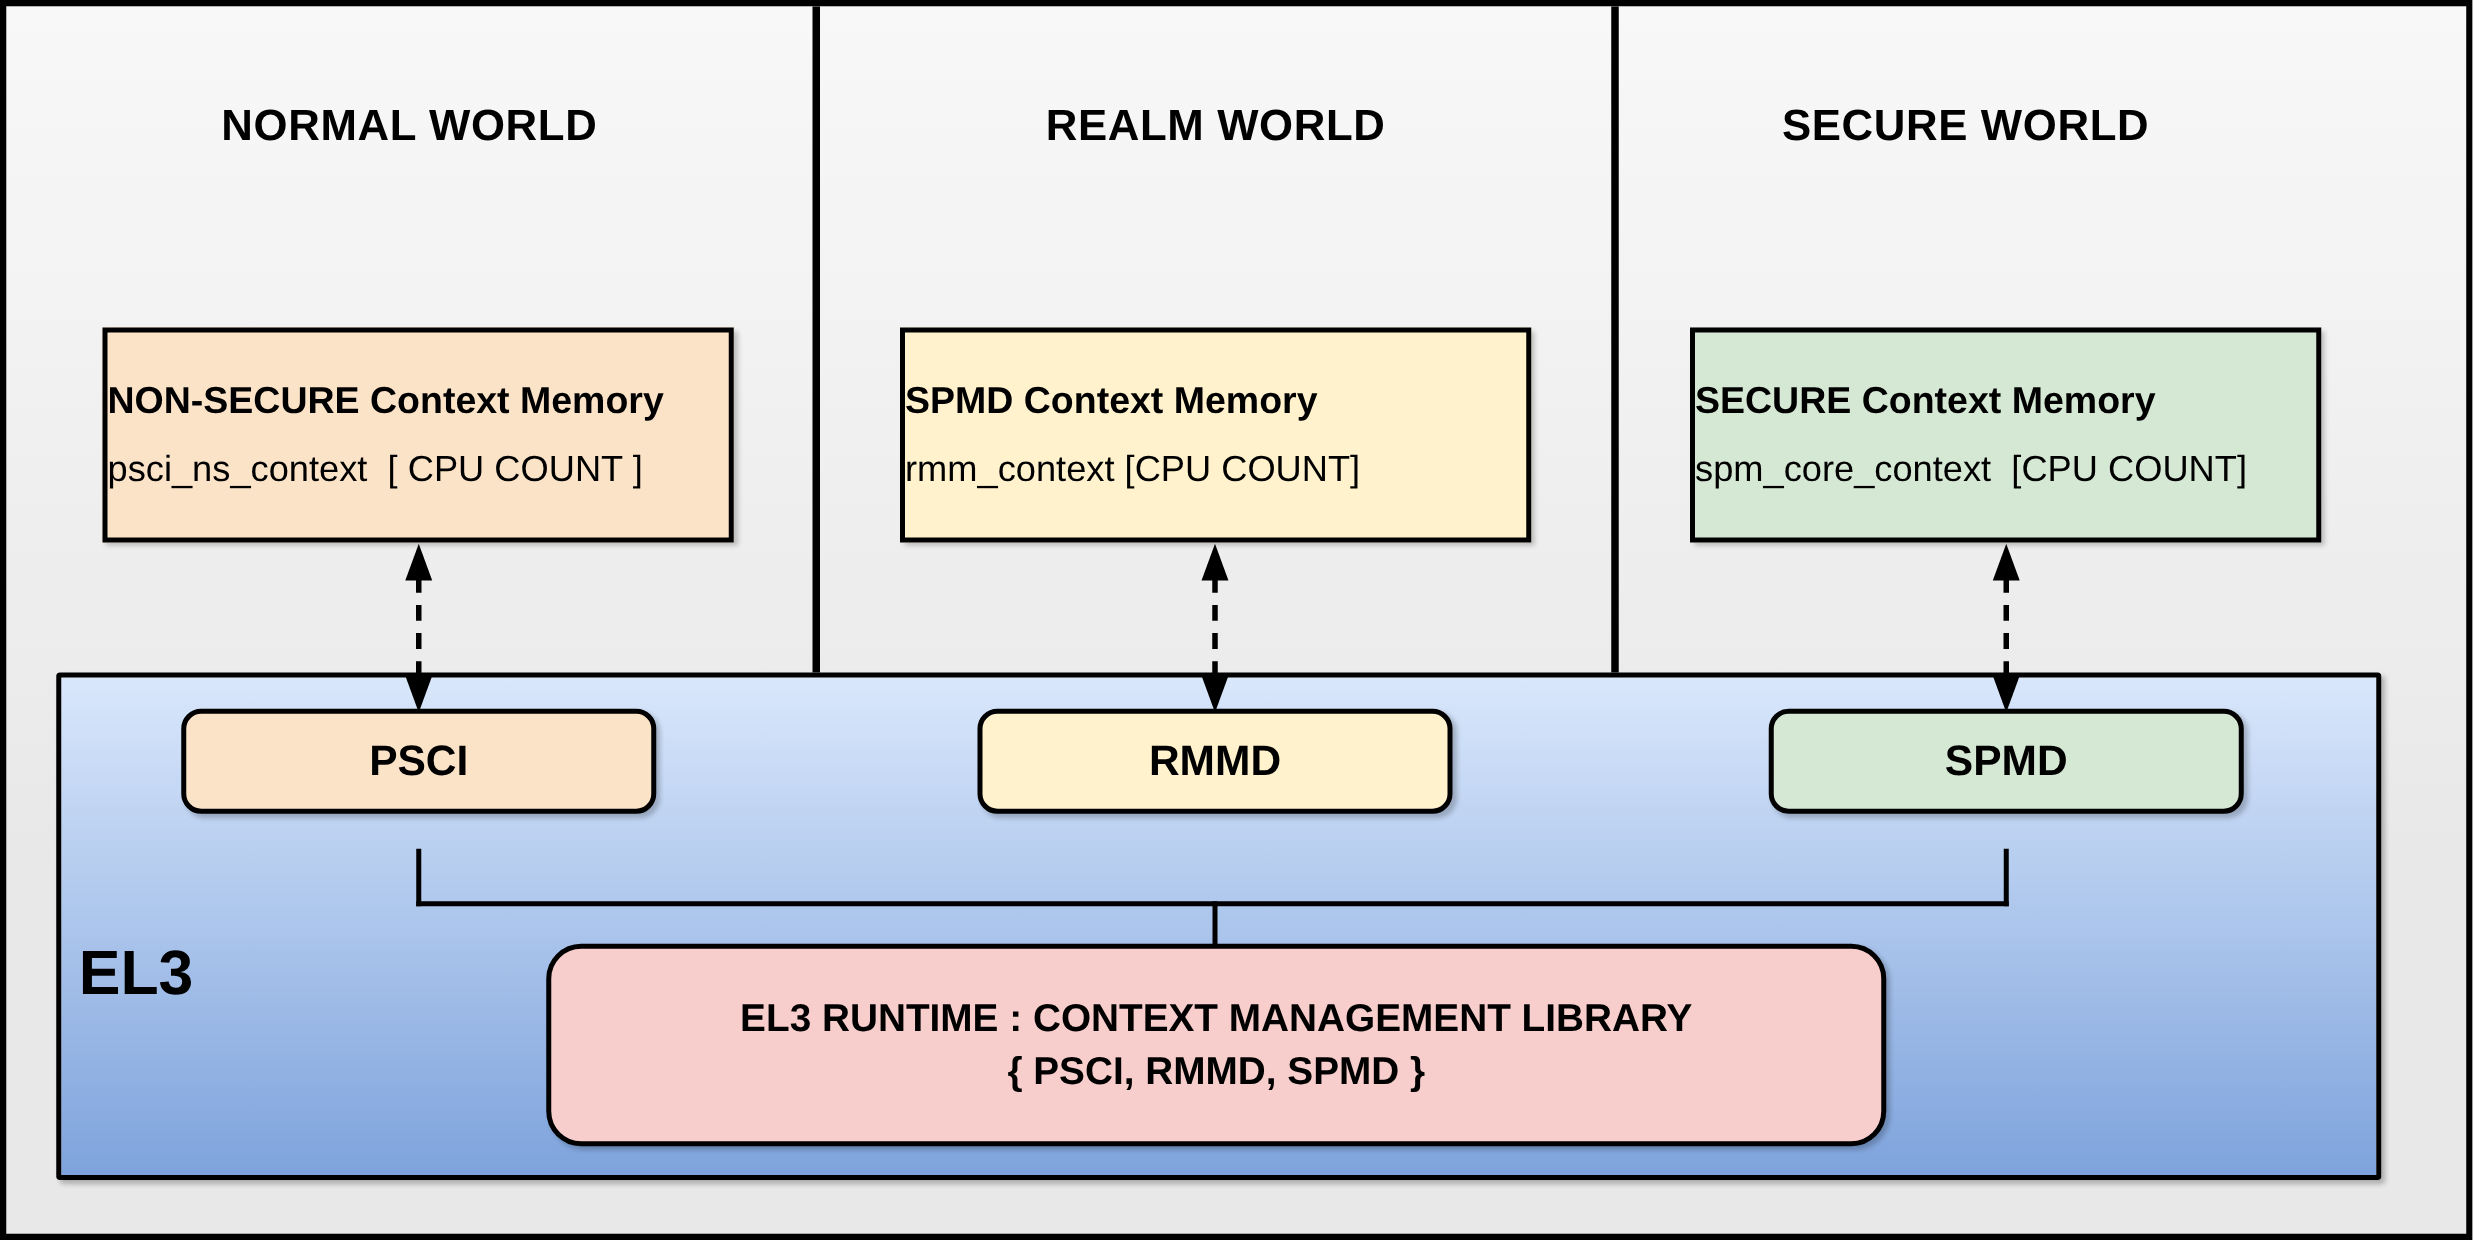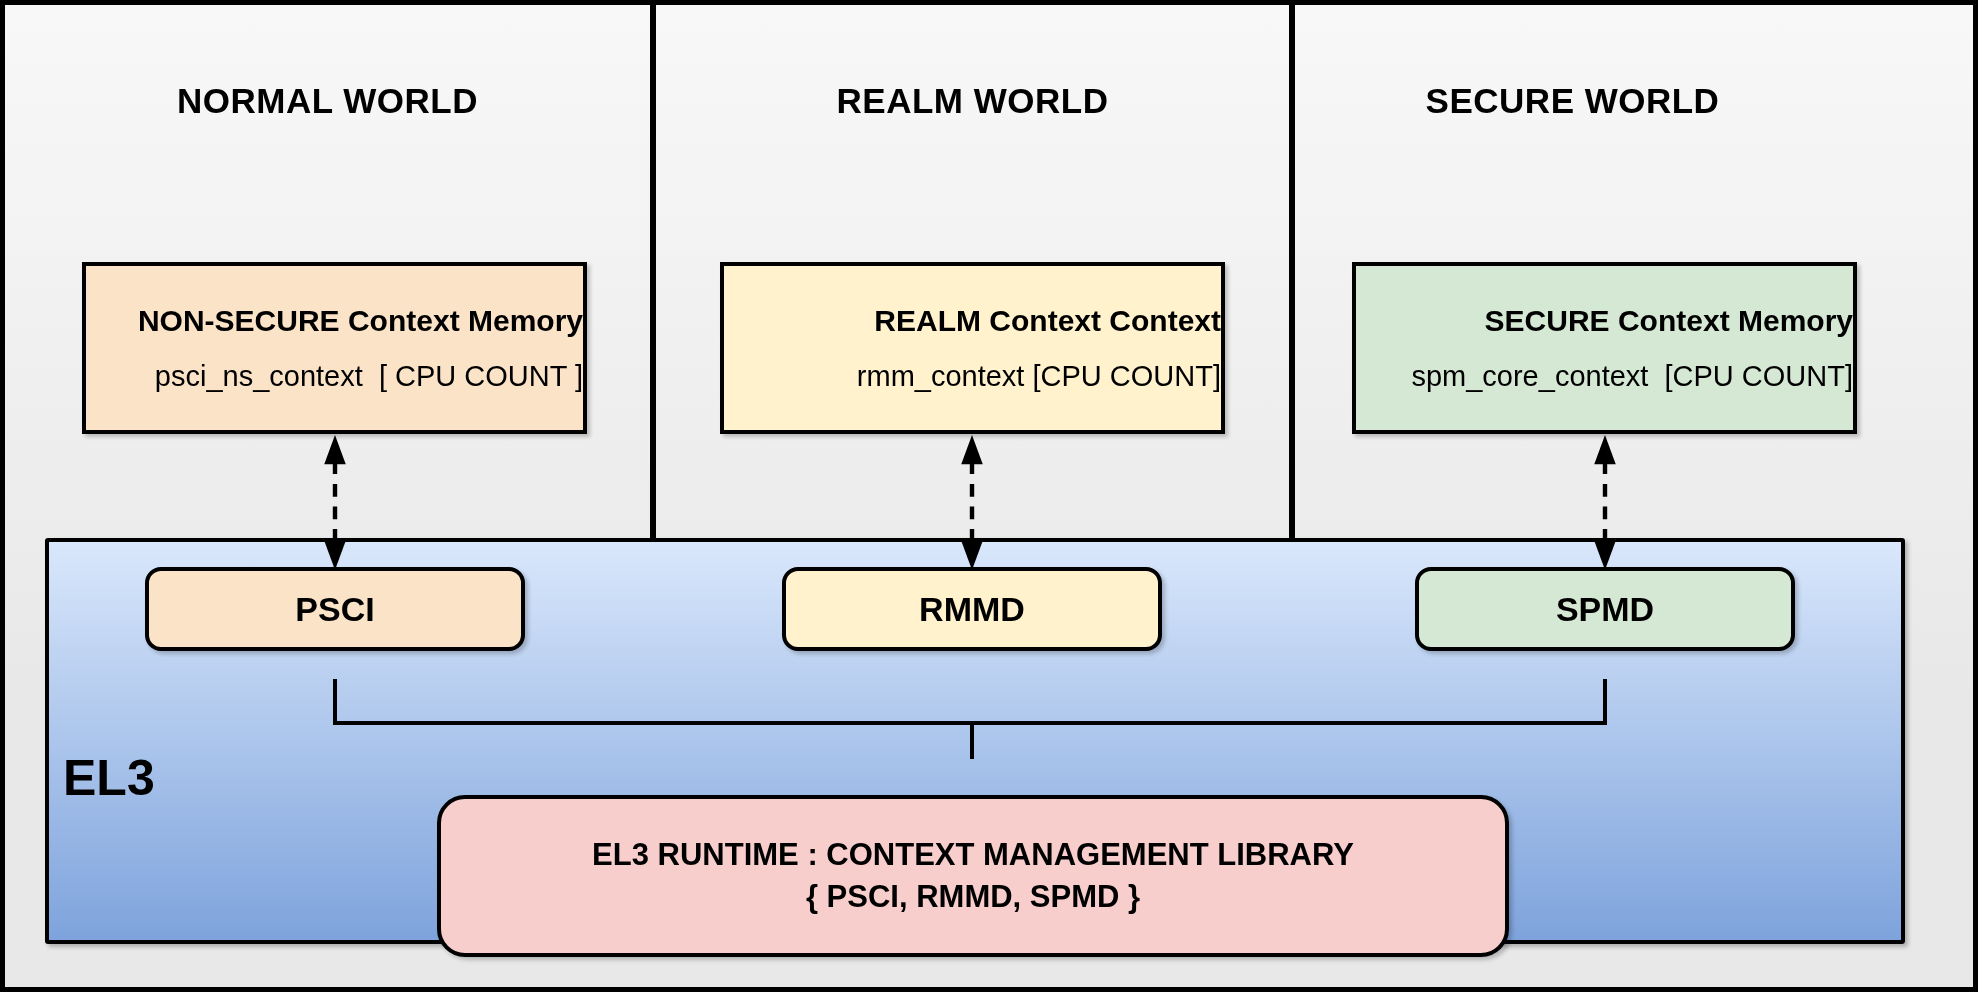--- a/index.html
+++ b/index.html
@@ -40,7 +40,7 @@
   .mem-box{
     position:absolute;top:257px;width:505px;height:172px;
     box-sizing:border-box;border:4px solid var(--line);
-    display:flex;flex-direction:column;justify-content:center;align-items:flex-end;
+    display:flex;flex-direction:column;justify-content:center;align-items:flex-start;
     box-shadow:3px 3px 4px rgba(0,0,0,0.22);
   }
   .mem1{left:77px;background:var(--peach);}

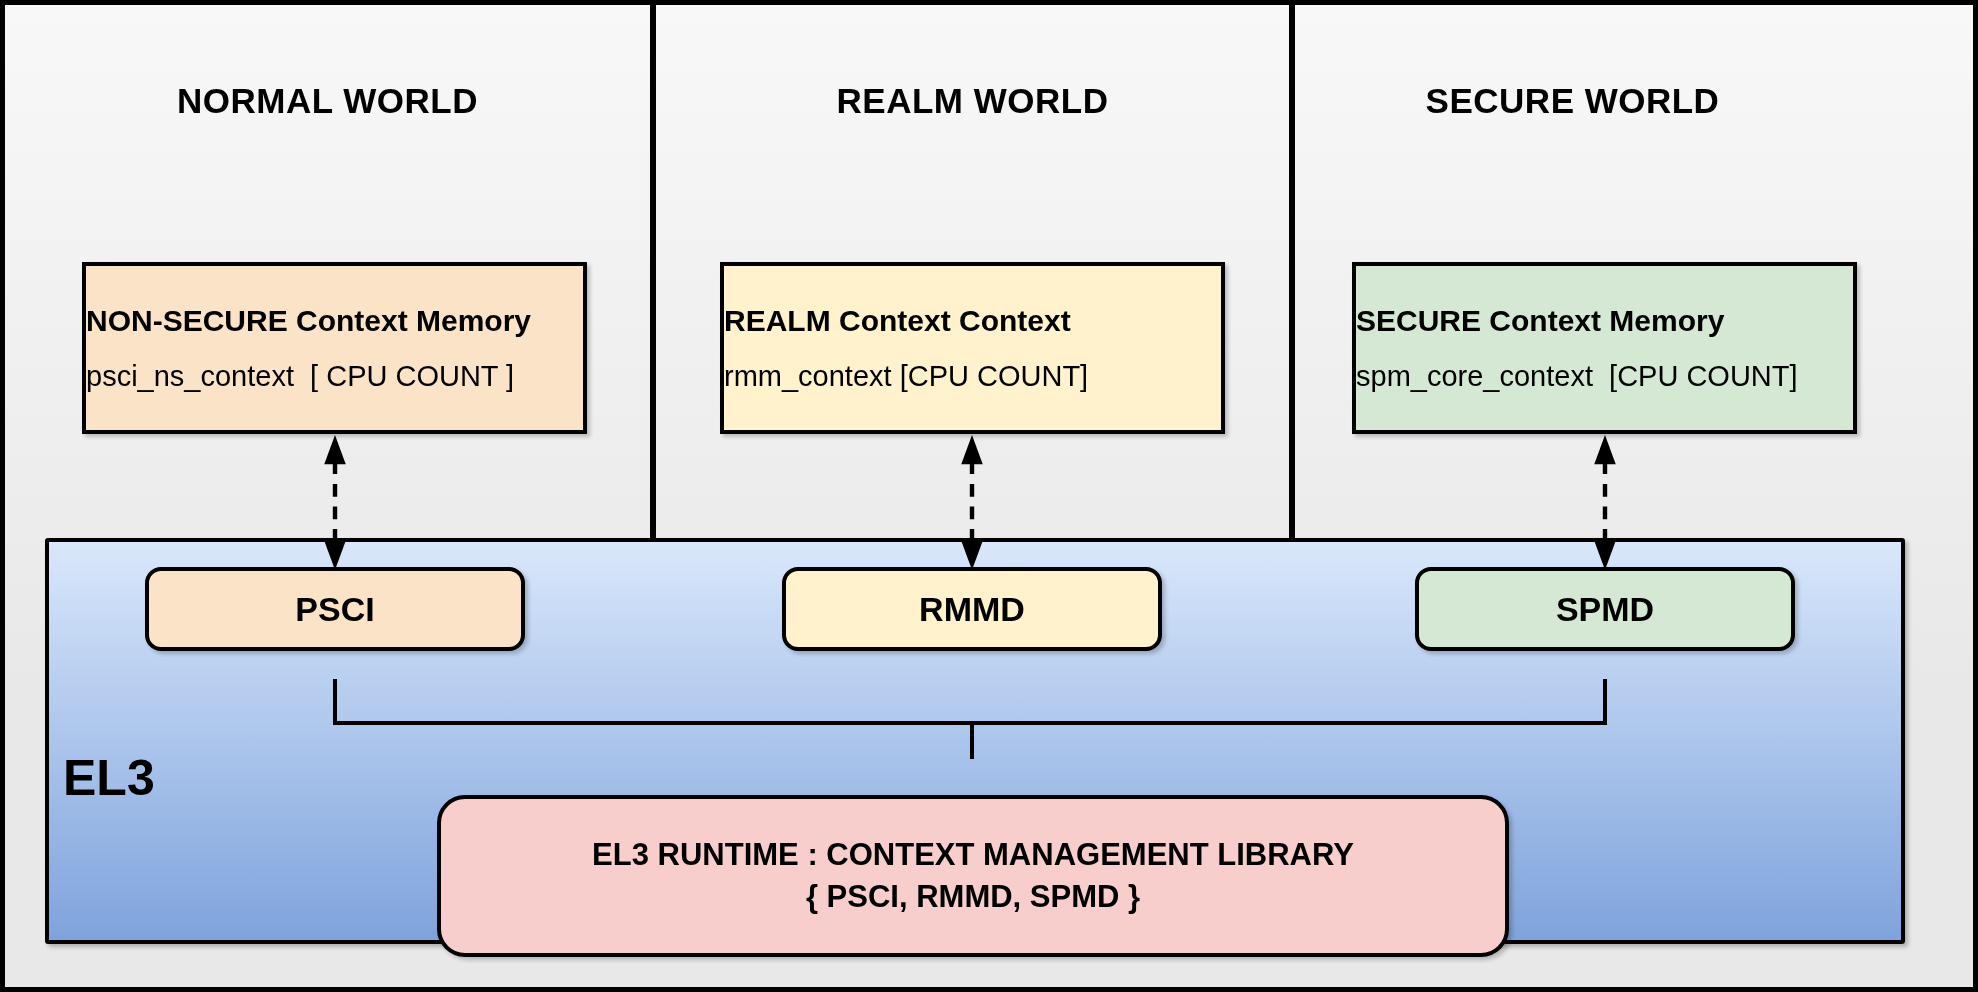--- a/index.html
+++ b/index.html
@@ -109,7 +109,7 @@
     <div class="mem-value">psci_ns_context  [ CPU COUNT ]</div>
   </div>
   <div class="mem-box mem2">
-    <div class="mem-title">REALM Context Context</div>
+    <div class="mem-title">SPMD Context Memory</div>
     <div class="mem-value">rmm_context [CPU COUNT]</div>
   </div>
   <div class="mem-box mem3">

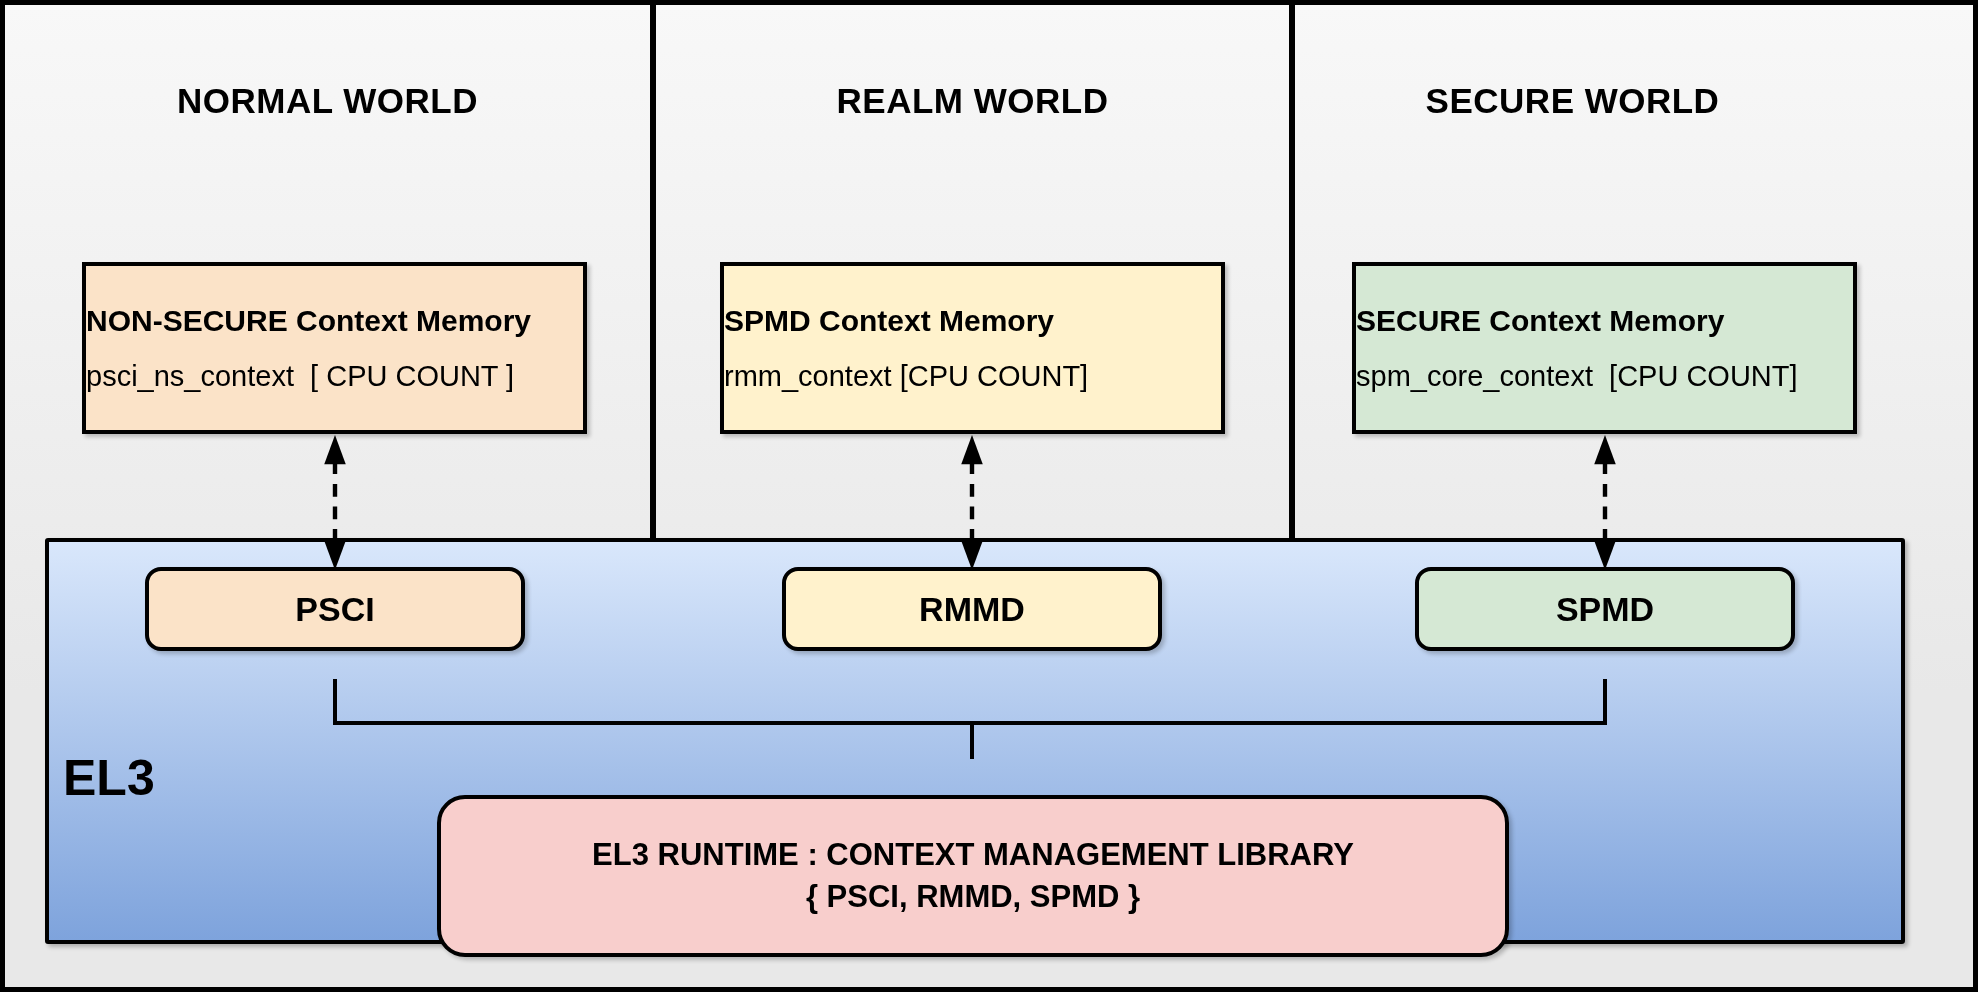--- a/index.html
+++ b/index.html
@@ -88,7 +88,6 @@
     display:flex;flex-direction:column;justify-content:center;align-items:center;
     box-shadow:3px 3px 4px rgba(0,0,0,0.22);
     z-index:3;
-    margin-top:40px;
   }
   .runtime-line{font-size:31px;font-weight:700;line-height:42px;white-space:pre;text-align:center;}
 </style>

